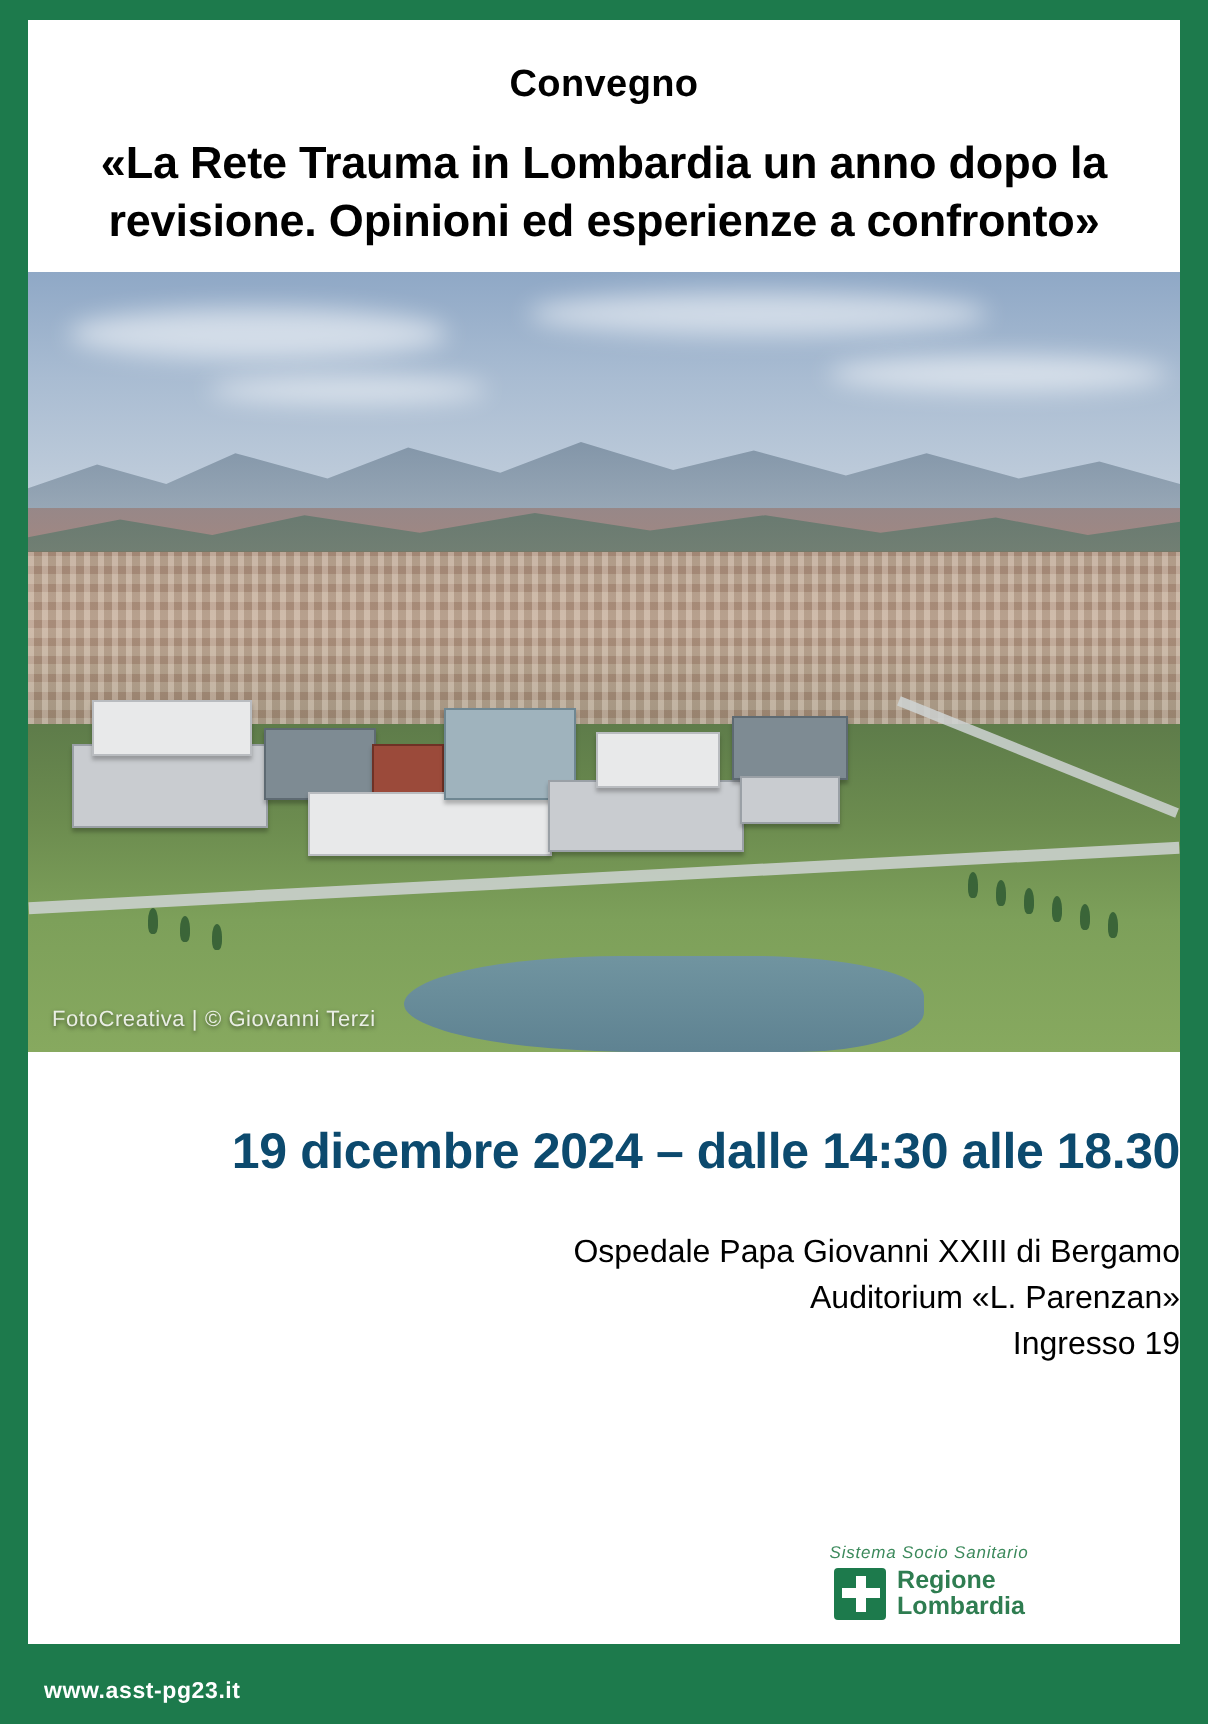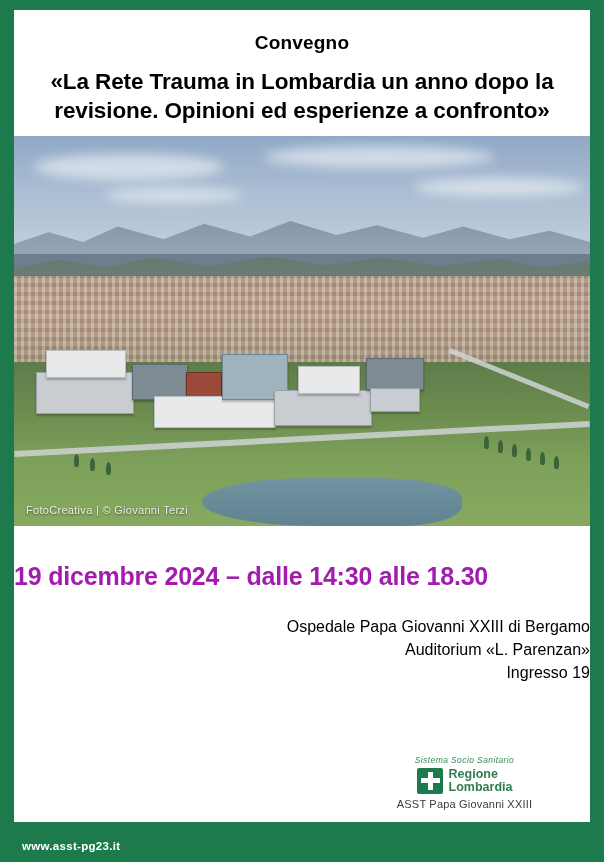--- a/index.html
+++ b/index.html
@@ -52,7 +52,7 @@
     width: 576px;
     height: 390px;
     overflow: hidden;
-    background: #0f172a;
+    background: #c2410c;
   }
   .photo {
     position: absolute;

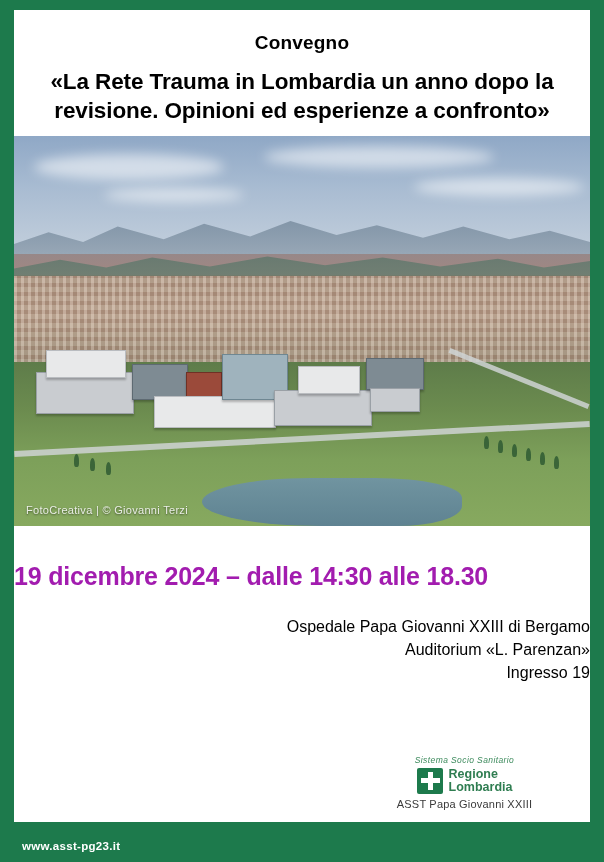--- a/index.html
+++ b/index.html
@@ -156,10 +156,10 @@
     text-shadow: 0 1px 2px rgba(0,0,0,0.5);
   }
   .date-line {
-    text-align: left;
+    text-align: right;
     font-size: 25px;
     font-weight: bold;
-    color: #a21caf;
+    color: #0c4a6e;
     margin-top: 36px;
     letter-spacing: -0.2px;
   }

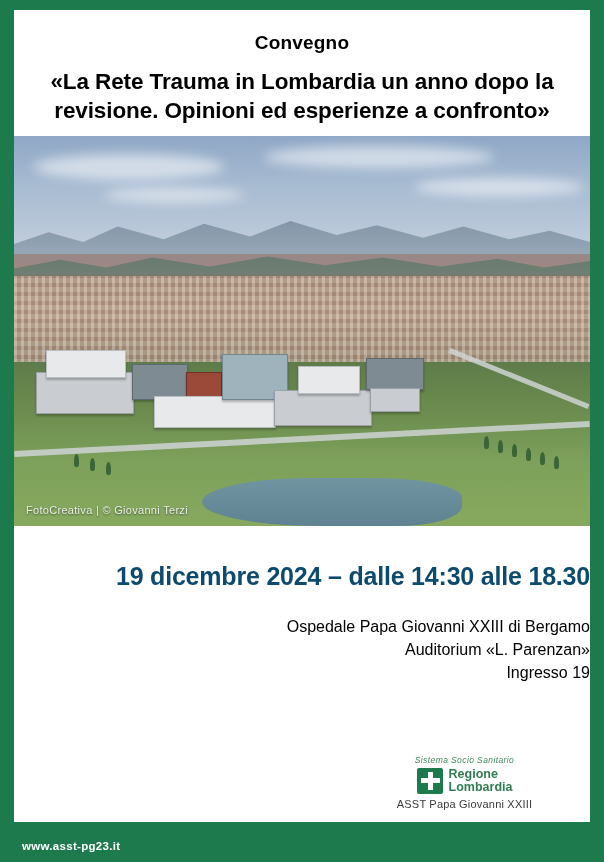--- a/index.html
+++ b/index.html
@@ -306,7 +306,6 @@
           <span style="display:block;text-align:center;">Lombardia</span>
         </span>
       </div>
-      <div class="logo-bottom">ASST Papa Giovanni XXIII</div>
     </div>
 
   </div>

